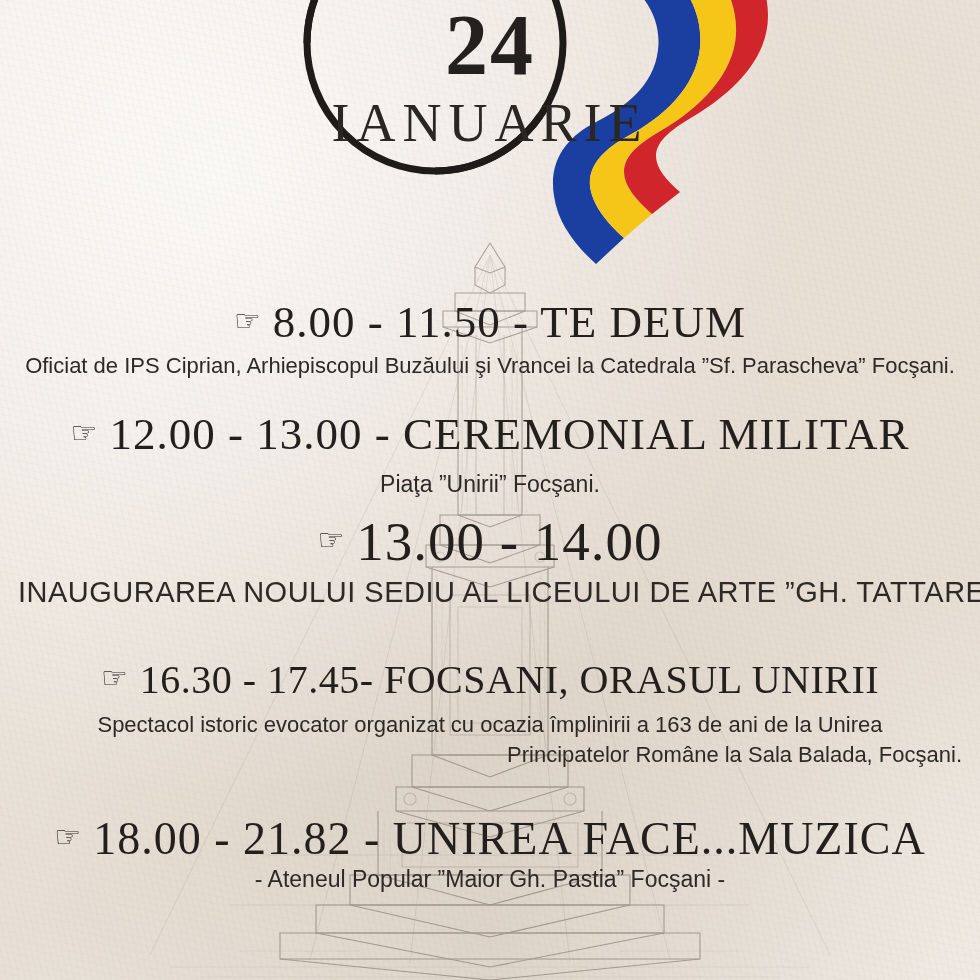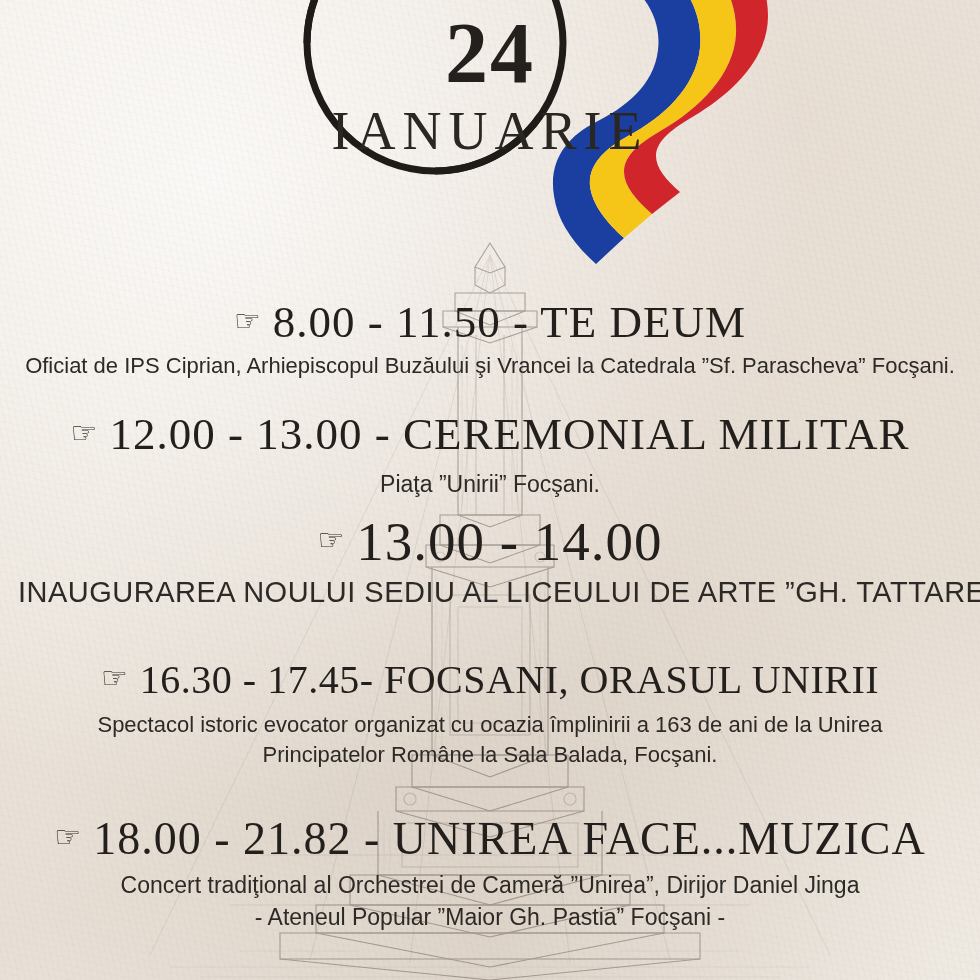--- a/index.html
+++ b/index.html
@@ -73,7 +73,7 @@
     letter-spacing: 2px;
     color: #23201d;
     line-height: 1;
-    margin-top: 10px;
+    margin-top: 2px;
   }
   .month {
     font-family: "Liberation Serif", serif;

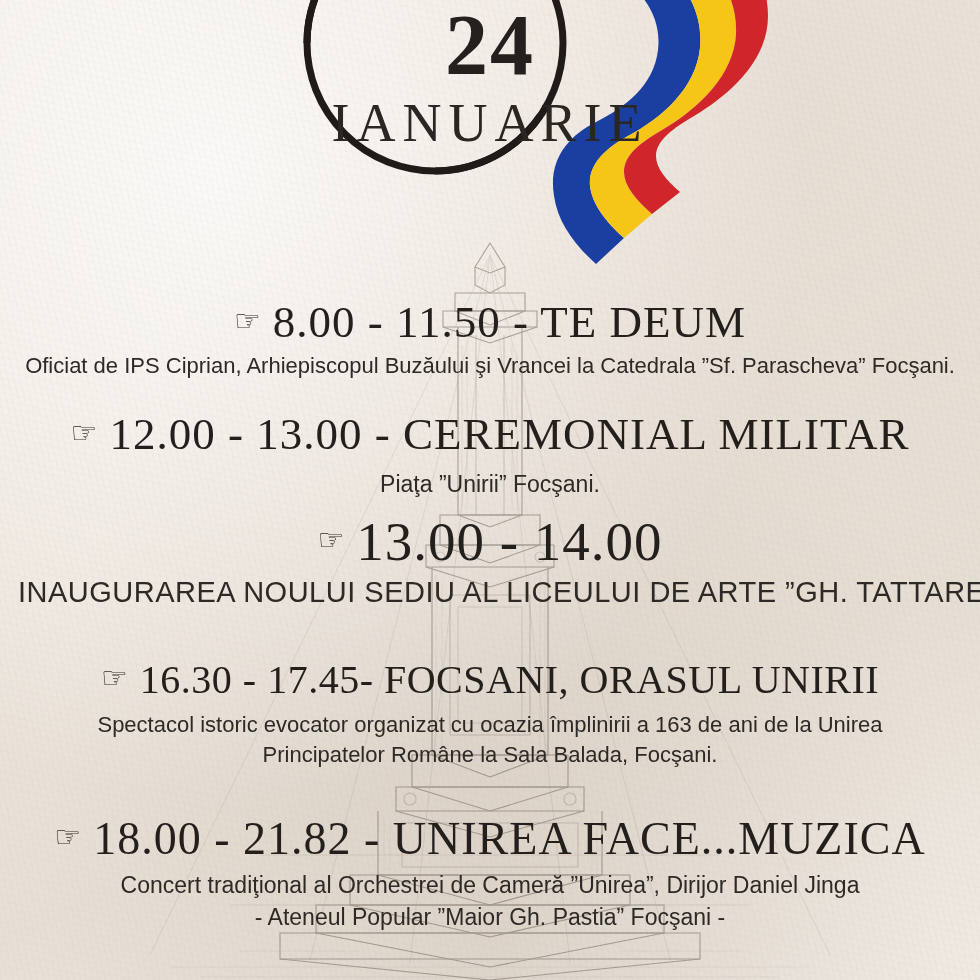--- a/index.html
+++ b/index.html
@@ -320,7 +320,7 @@
       <span class="htext">16.30 - 17.45- FOCSANI, ORASUL UNIRII</span>
     </div>
     <div class="sub">Spectacol istoric evocator organizat cu ocazia împlinirii a 163 de ani de la Unirea</div>
-    <div class="sub" style="margin-top:2px;">Principatelor Române la Sala Balada, Focşani.</div>
+    <div class="sub" style="margin-top:2px;text-align:right;">Principatelor Române la Sala Balada, Focşani.</div>
   </div>
 
   <div class="sp-4"></div>

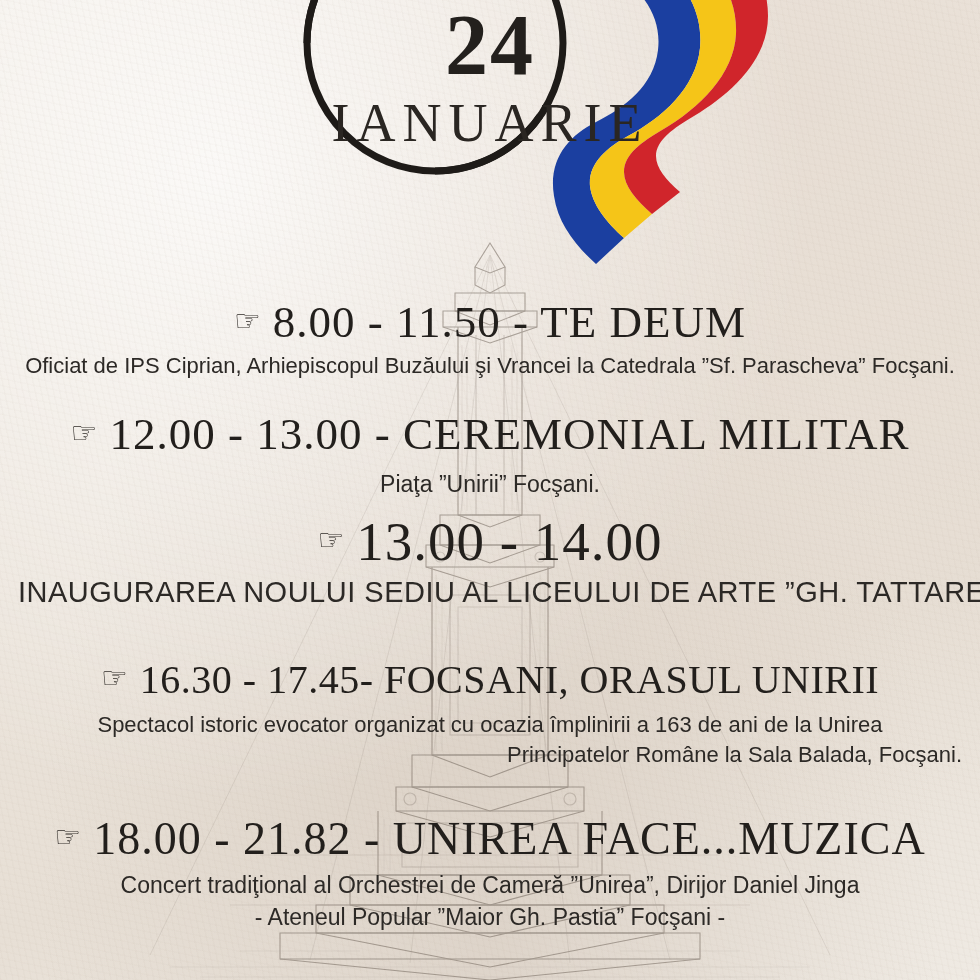--- a/index.html
+++ b/index.html
@@ -330,7 +330,6 @@
       <span class="hand">☞</span>
       <span class="htext">18.00 - 21.82 - UNIREA FACE...MUZICA</span>
     </div>
-    <div class="sub">Concert tradiţional al Orchestrei de Cameră ”Unirea”, Dirijor Daniel Jinga</div>
     <div class="sub" style="margin-top:2px;">- Ateneul Popular ”Maior Gh. Pastia” Focşani -</div>
   </div>
 

